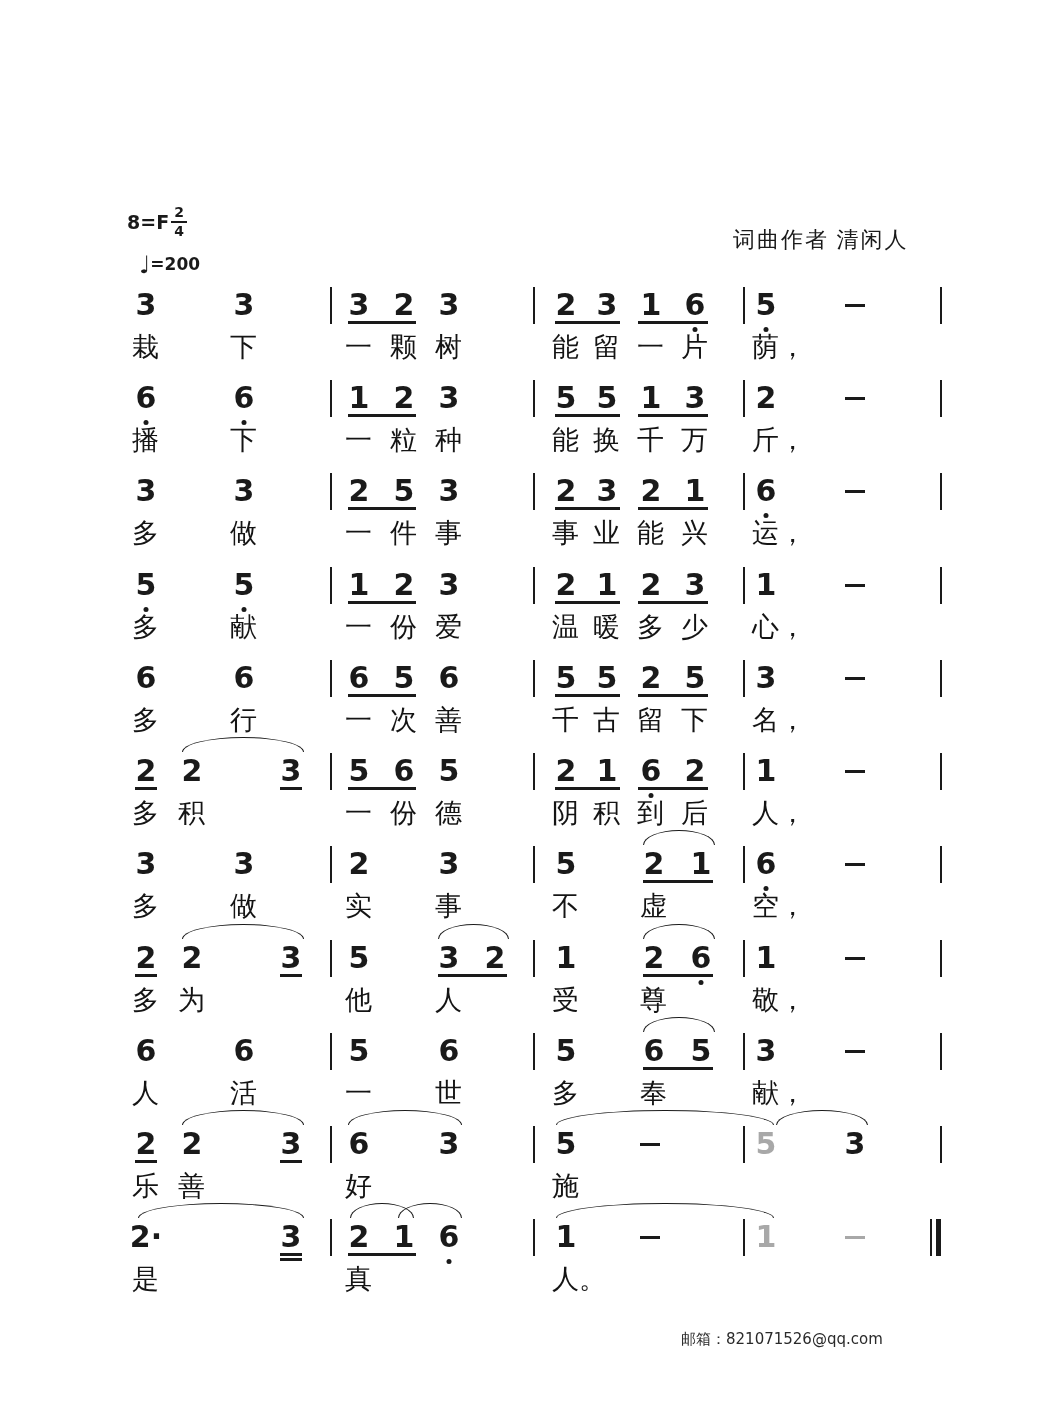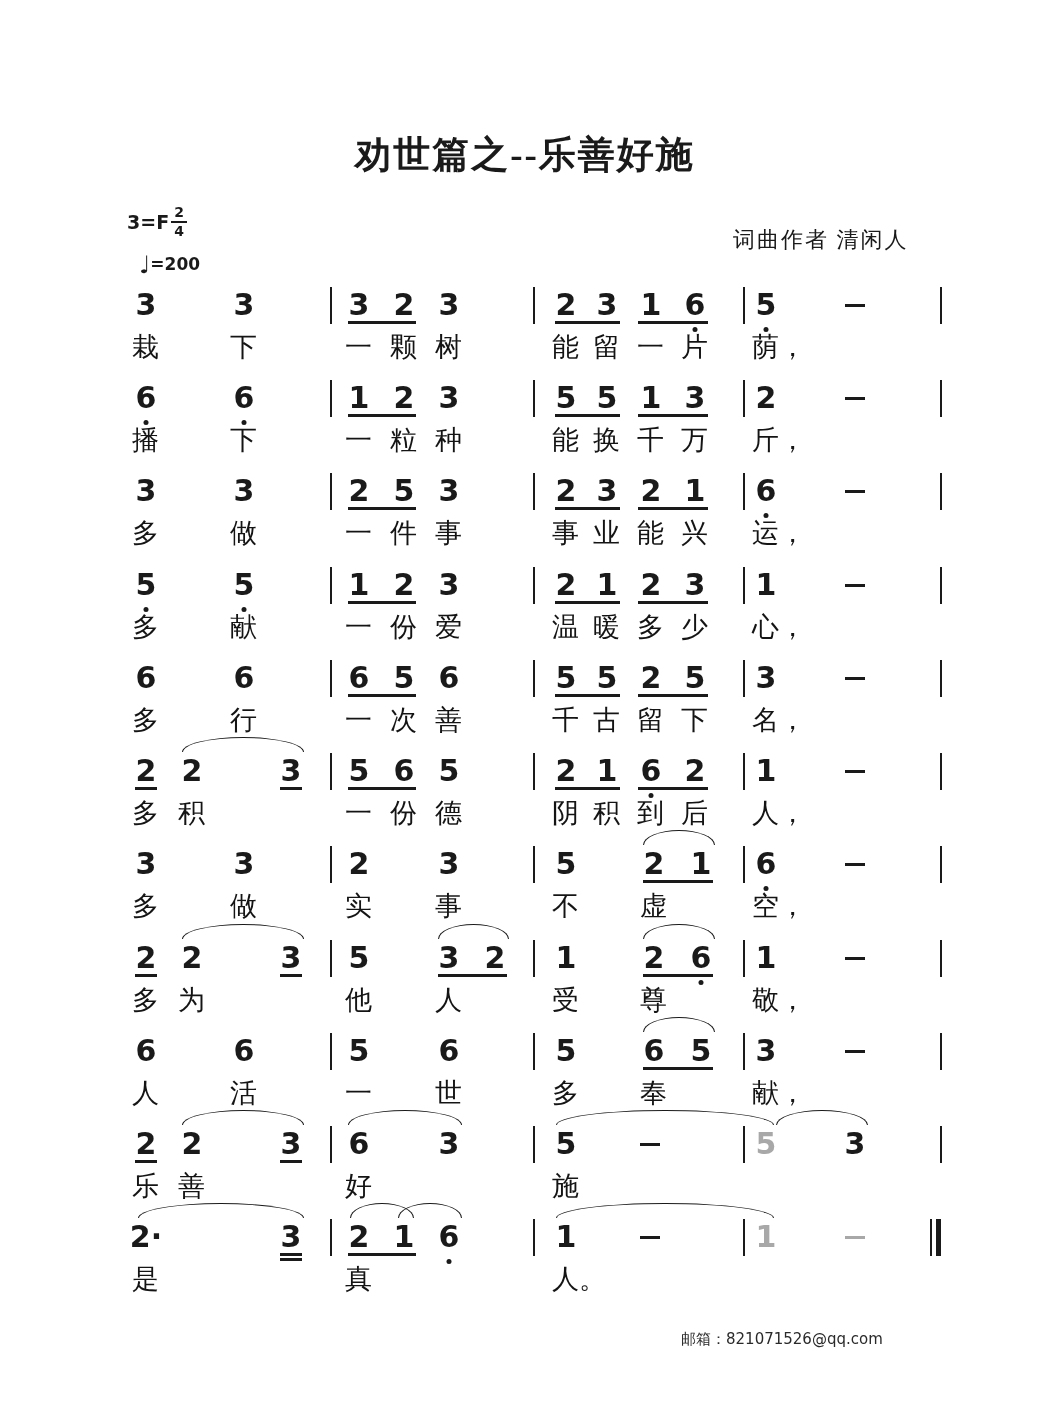--- a/index.html
+++ b/index.html
@@ -61,7 +61,6 @@
 <body>
 
 <div class="sheet">
-  <div class="title">劝世篇之--乐善好施</div>
 
   <div class="keysig">
     <span>3=F</span>

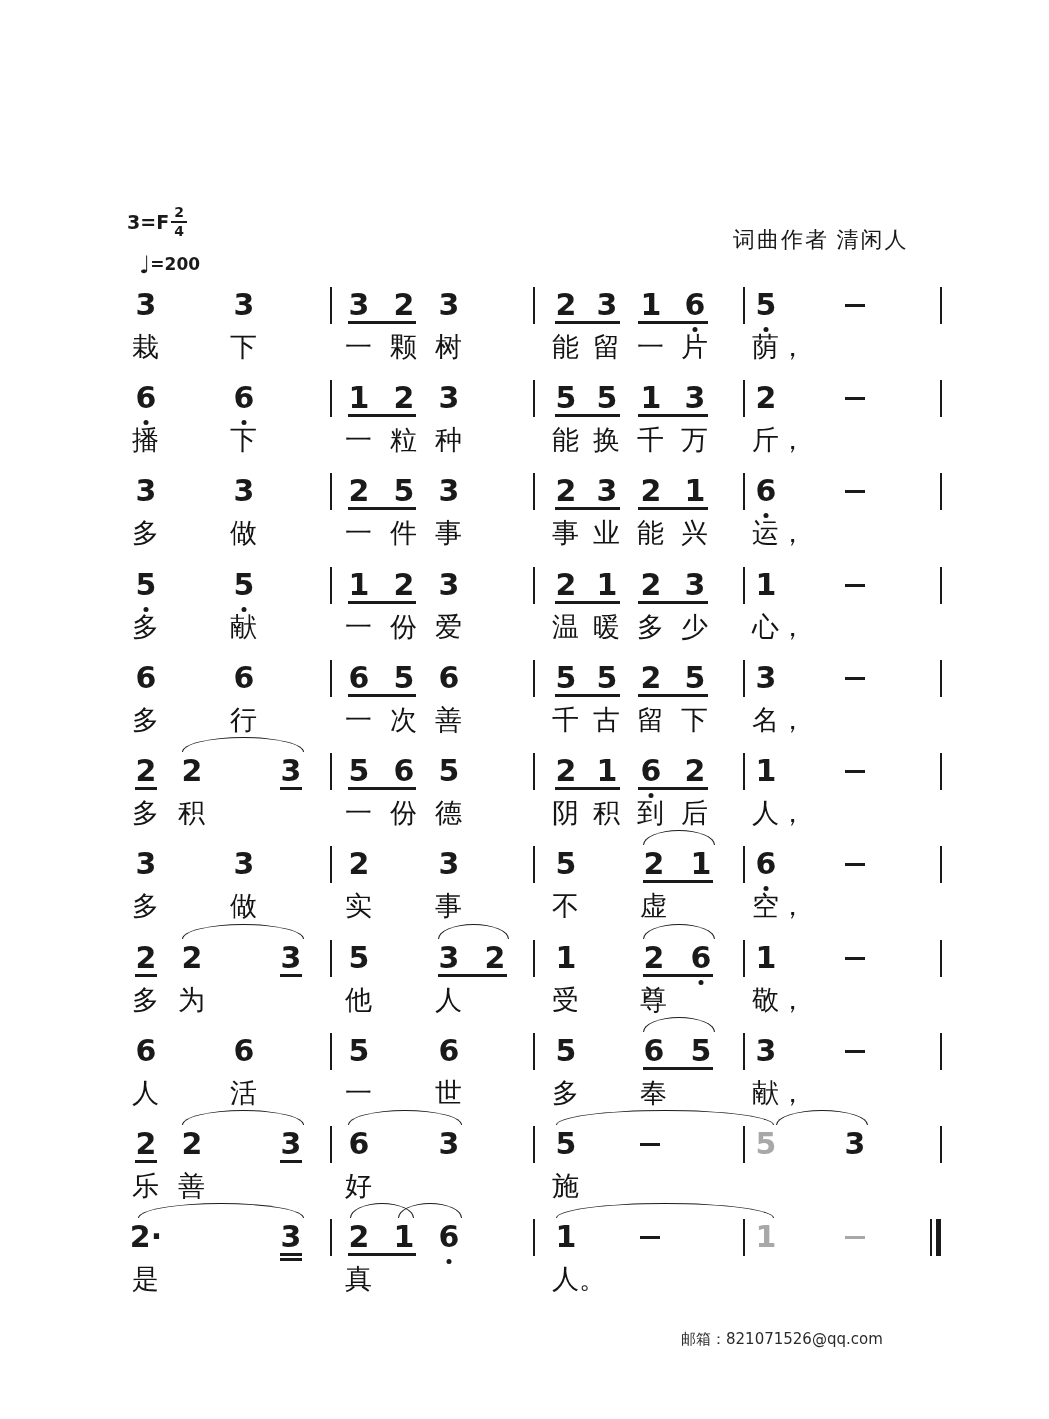--- a/index.html
+++ b/index.html
@@ -63,7 +63,7 @@
 <div class="sheet">
 
   <div class="keysig">
-    <span>3=F</span>
+    <span>8=F</span>
       <span class="meter">
         <span class="meter-num">2</span>
         <span class="meter-den">4</span>

